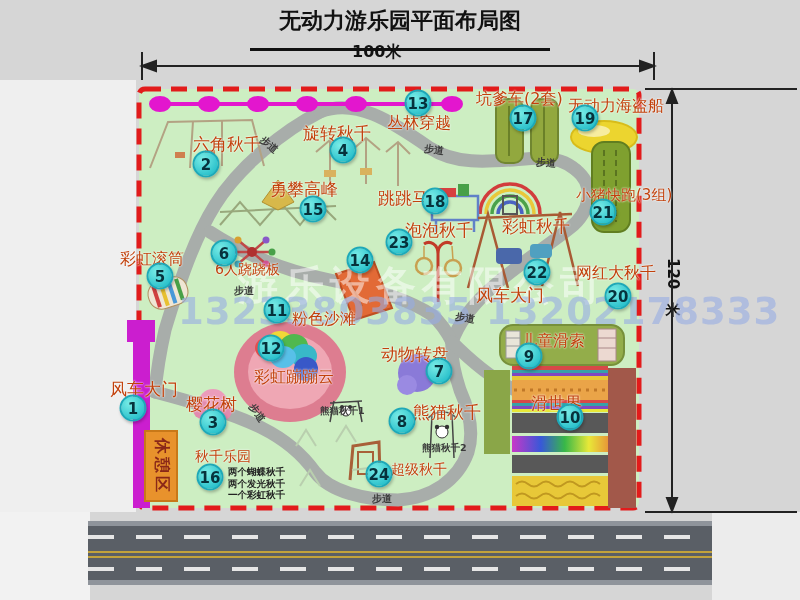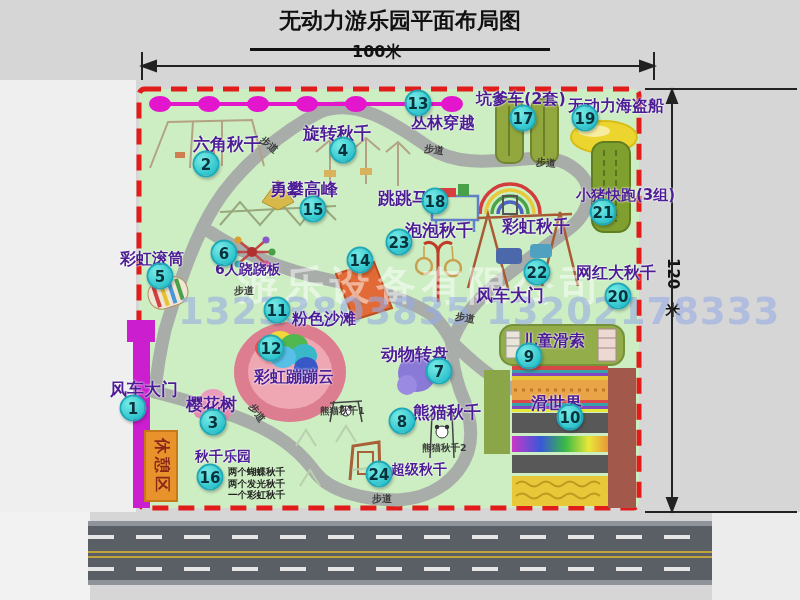--- a/index.html
+++ b/index.html
@@ -11,7 +11,7 @@
   .dimw{position:absolute;left:352px;top:42px;font-size:16px;font-weight:bold;color:#111;}
   .dimh{position:absolute;left:663px;top:258px;font-size:15px;font-weight:bold;color:#111;
         writing-mode:vertical-rl;}
-  .lbl{position:absolute;font-weight:bold;color:#4c1d95;font-size:17px;white-space:nowrap;
+  .lbl{position:absolute;font-weight:normal;color:#c2410c;font-size:17px;white-space:nowrap;
        text-shadow:0 0 2px rgba(255,255,255,.85),0 0 2px rgba(255,255,255,.85);}
   .fs16{font-size:16px;} .fs15{font-size:15px;} .fs18{font-size:14px;}
   .badge{position:absolute;width:27px;height:27px;border-radius:50%;

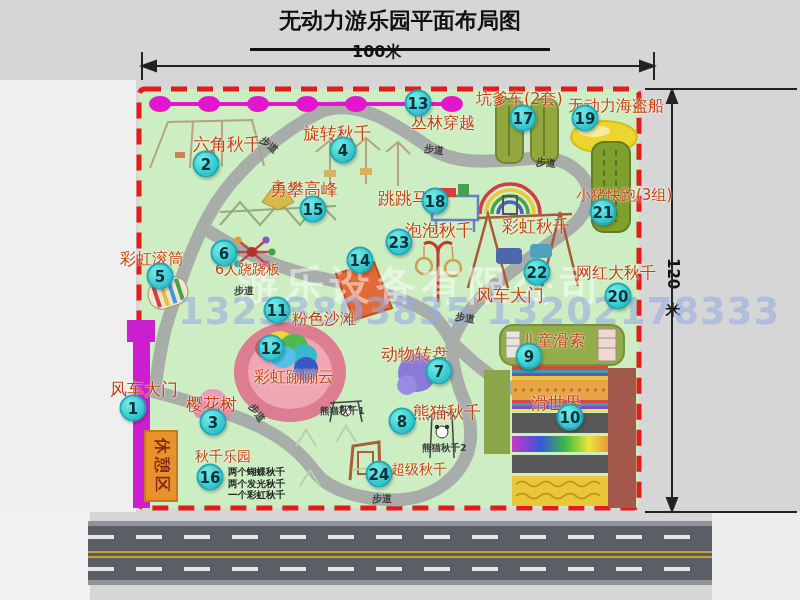--- a/index.html
+++ b/index.html
@@ -297,7 +297,7 @@
   <div class="lbl" style="left:531px;top:392px;">滑世界</div>
   <div class="lbl fs16" style="left:292px;top:309px;">粉色沙滩</div>
   <div class="lbl fs16" style="left:254px;top:367px;">彩虹蹦蹦云</div>
-  <div class="lbl fs16" style="left:387px;top:113px;margin-left:24px;">丛林穿越</div>
+  <div class="lbl fs16" style="left:387px;top:113px;">丛林穿越</div>
   <div class="lbl" style="left:270px;top:178px;">勇攀高峰</div>
   <div class="lbl fs18" style="left:195px;top:448px;">秋千乐园</div>
   <div class="lbl fs16" style="left:476px;top:89px;">坑爹车(2套)</div>

